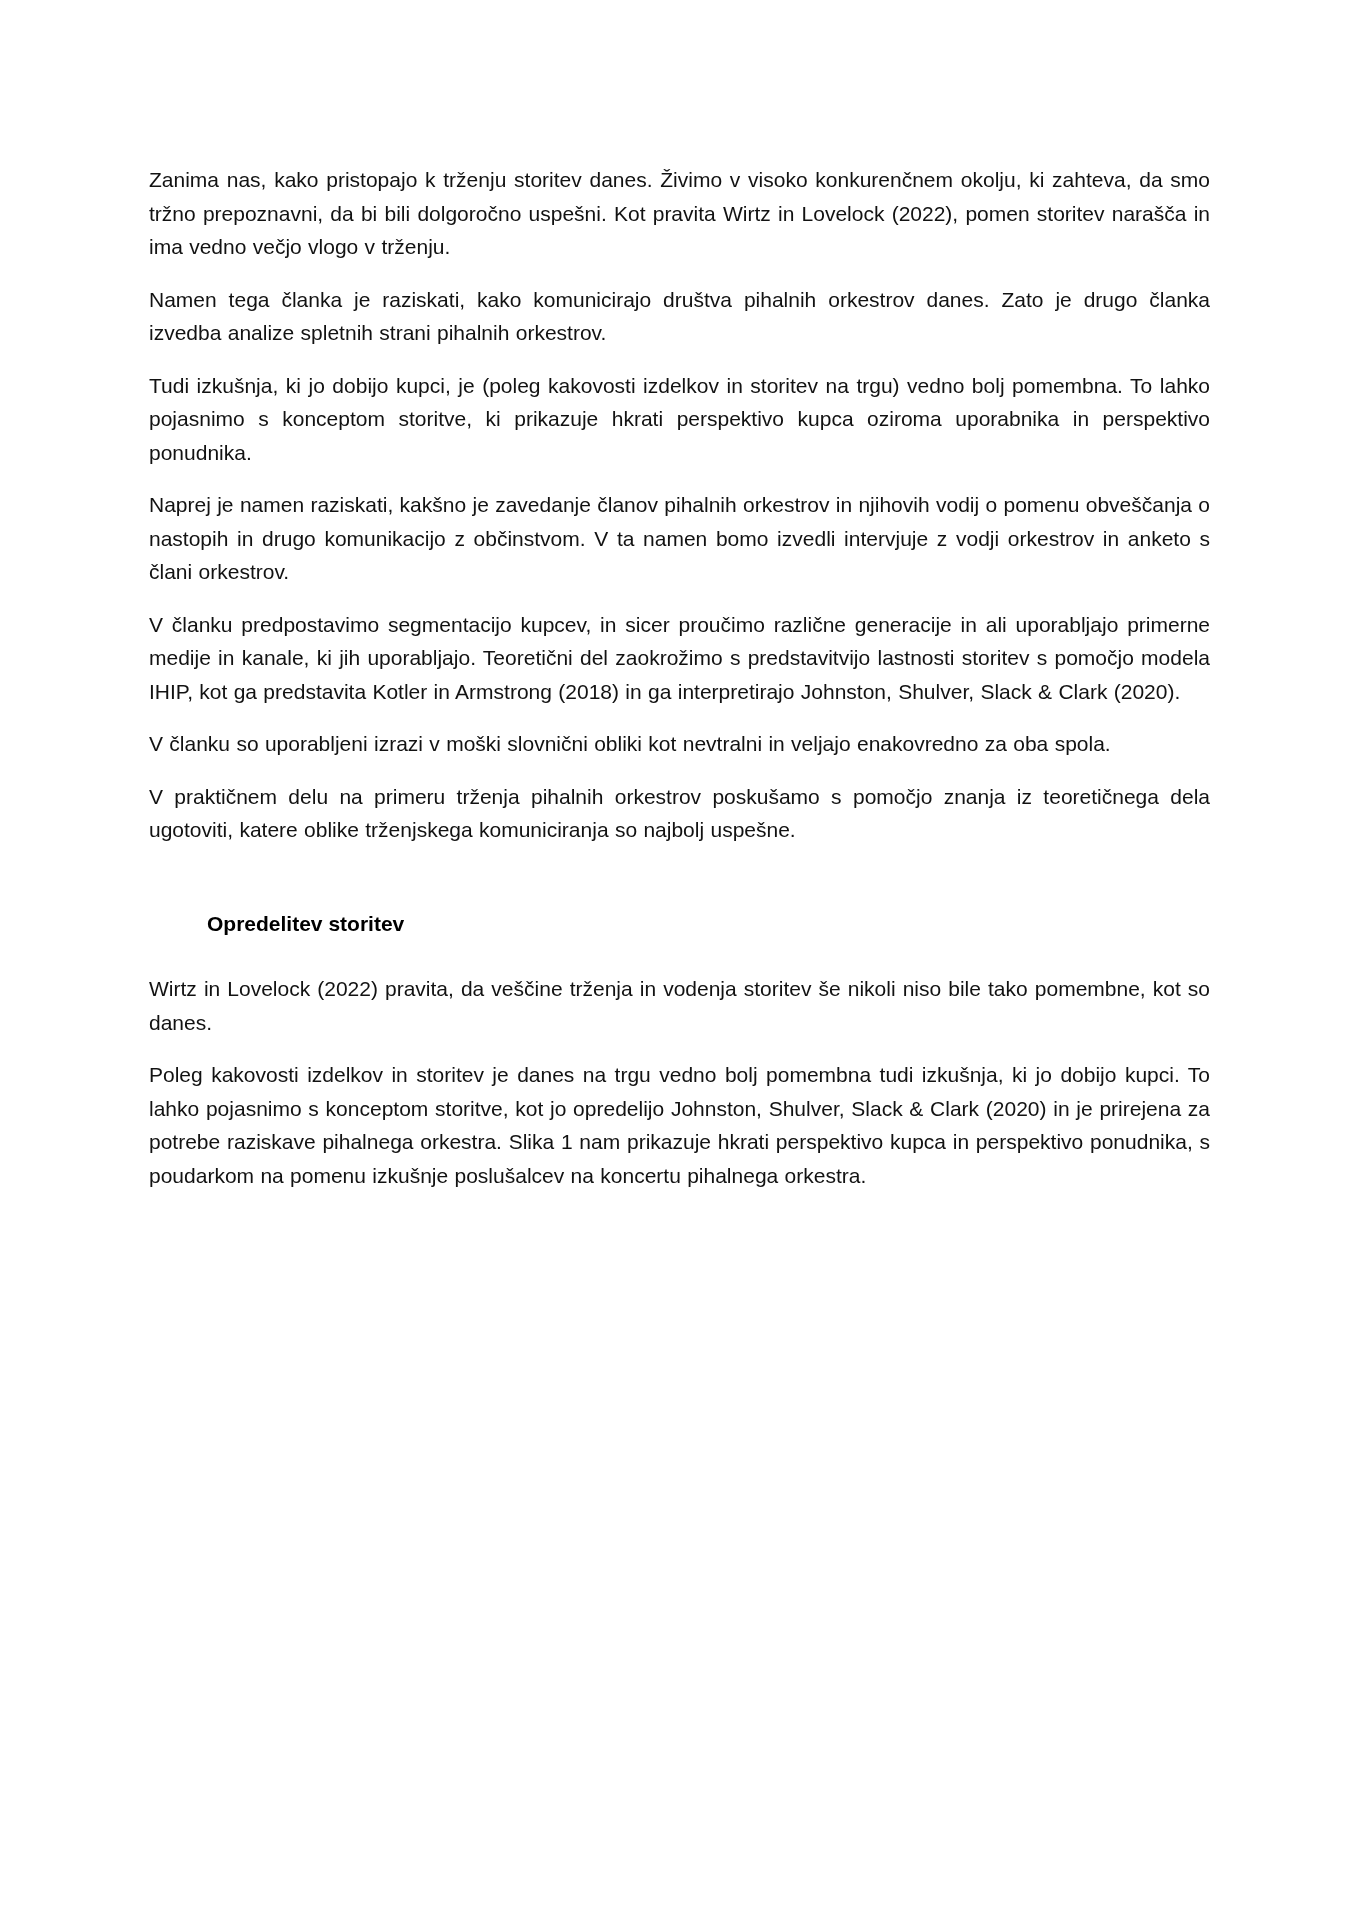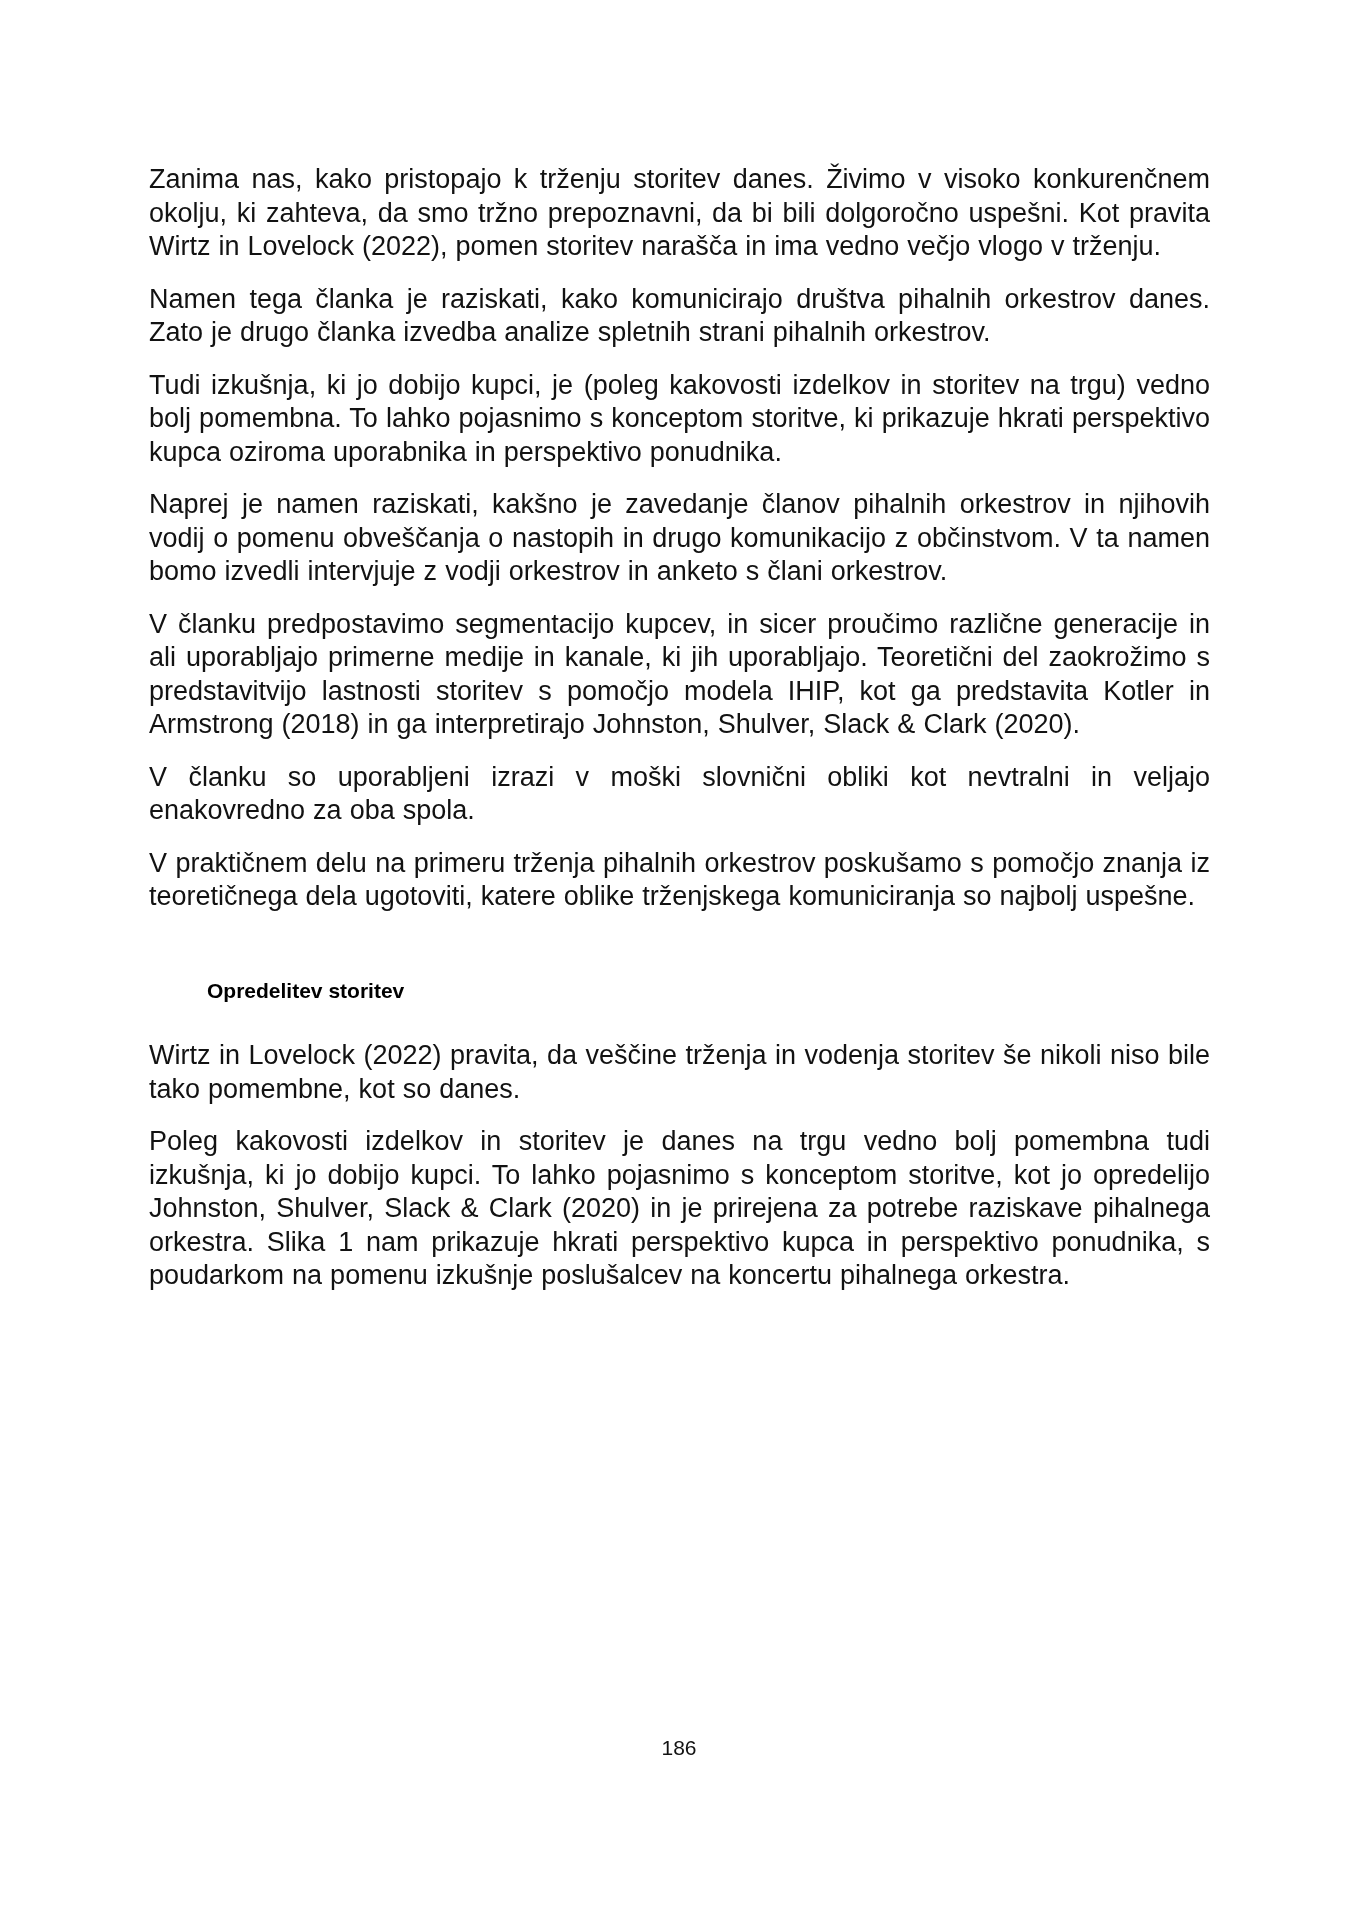--- a/index.html
+++ b/index.html
@@ -23,7 +23,7 @@
     width: 1061px;
   }
   .para {
-    font-size: 27px;
+    font-size: 21px;
     line-height: 33.5px;
     text-align: justify;
     text-justify: inter-word;

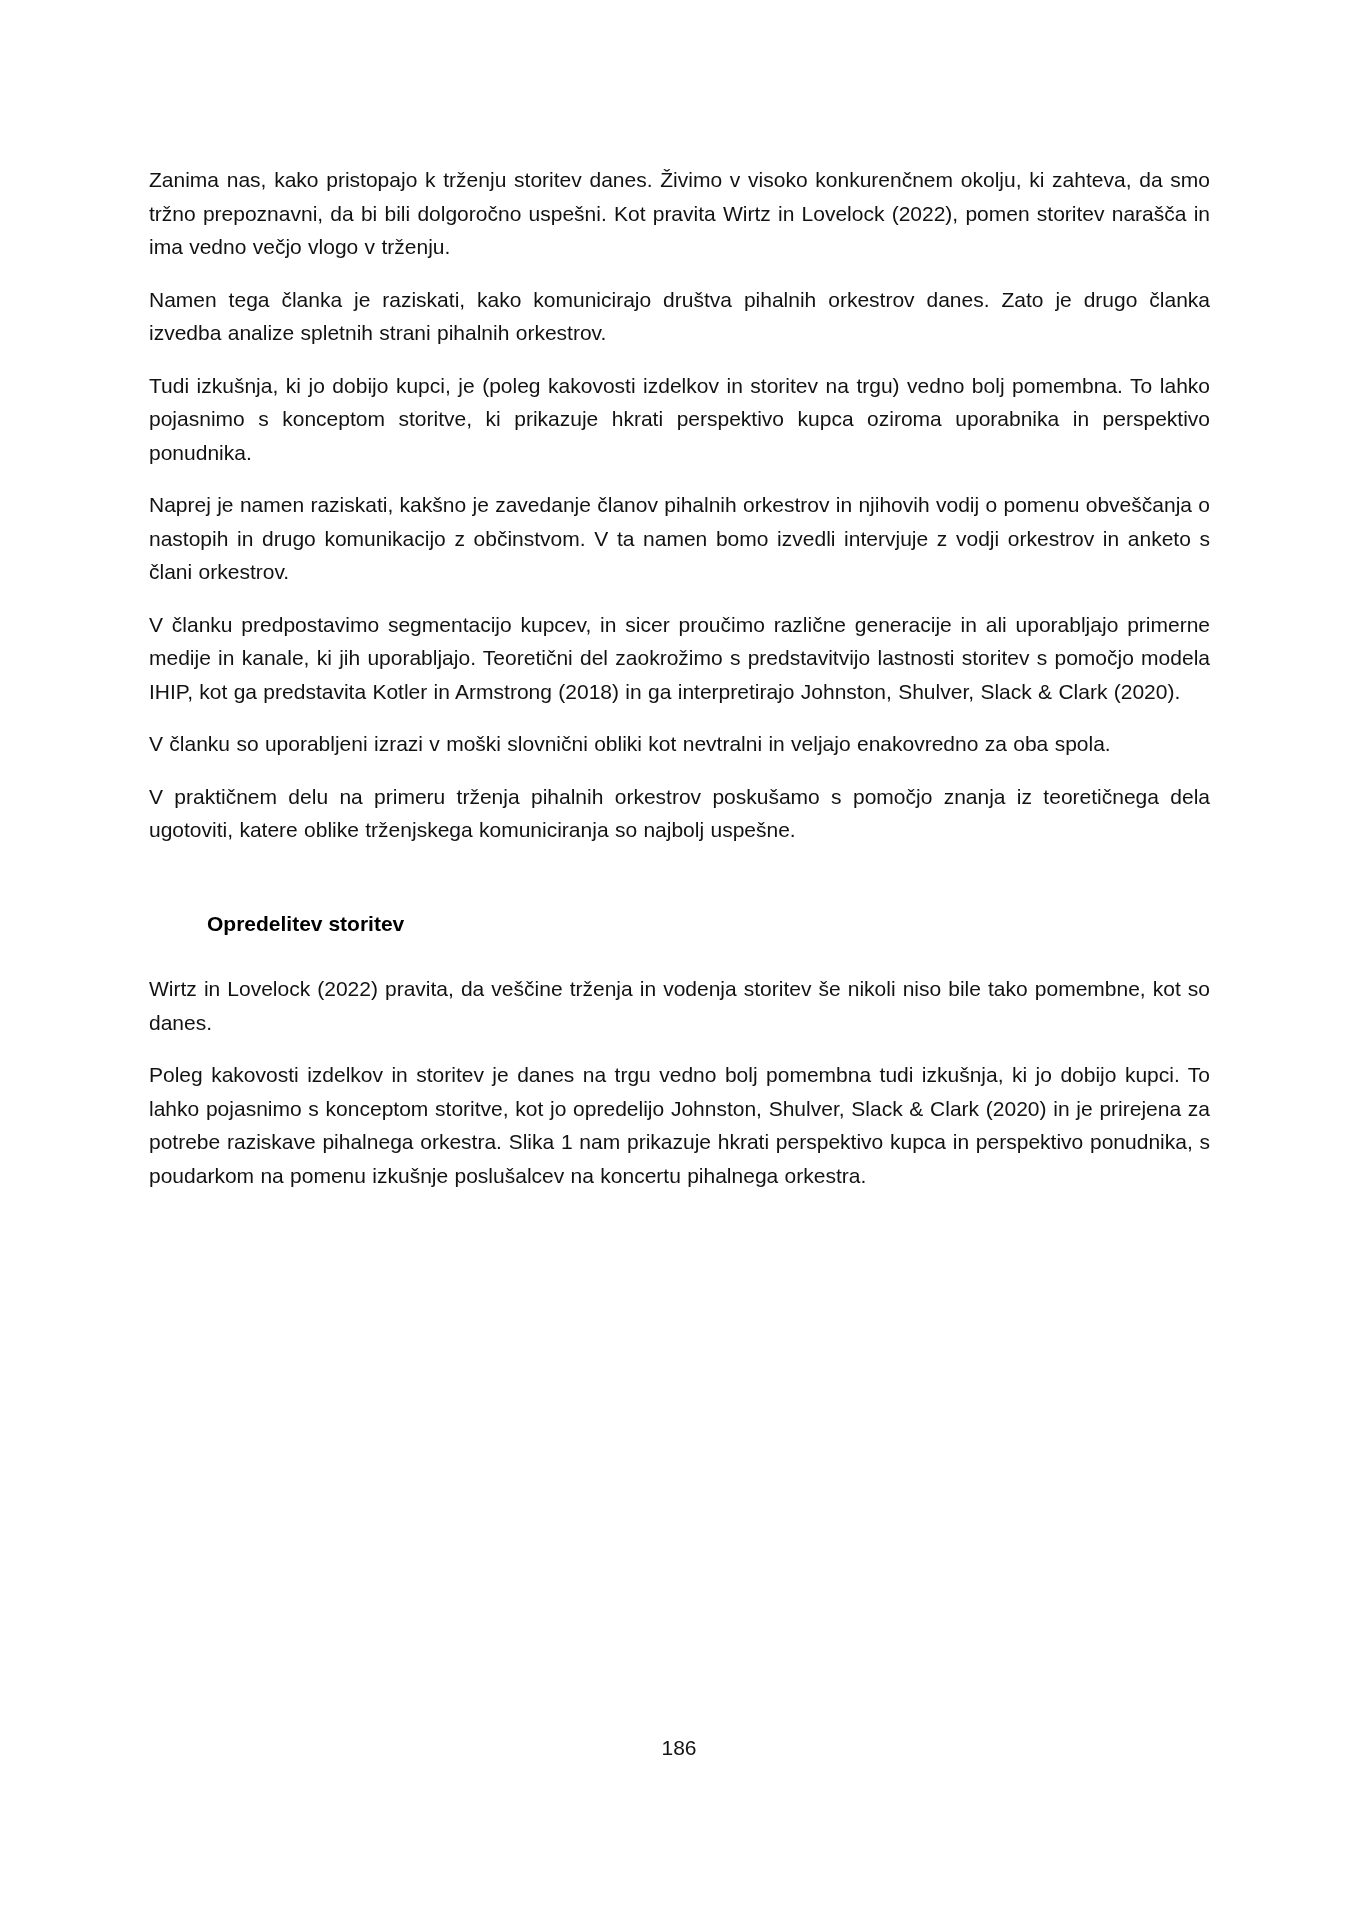--- a/index.html
+++ b/index.html
@@ -69,9 +69,6 @@
     <p class="para">Poleg kakovosti izdelkov in storitev je danes na trgu vedno bolj pomembna tudi izkušnja, ki jo dobijo kupci. To lahko pojasnimo s konceptom storitve, kot jo opredelijo Johnston, Shulver, Slack &amp; Clark (2020) in je prirejena za potrebe raziskave pihalnega orkestra. Slika 1 nam prikazuje hkrati perspektivo kupca in perspektivo ponudnika, s poudarkom na pomenu izkušnje poslušalcev na koncertu pihalnega orkestra.</p>
   </main>
 
-  <footer class="page-number">
-    <span>186</span>
-  </footer>
 </div>
 
 </body></html>

